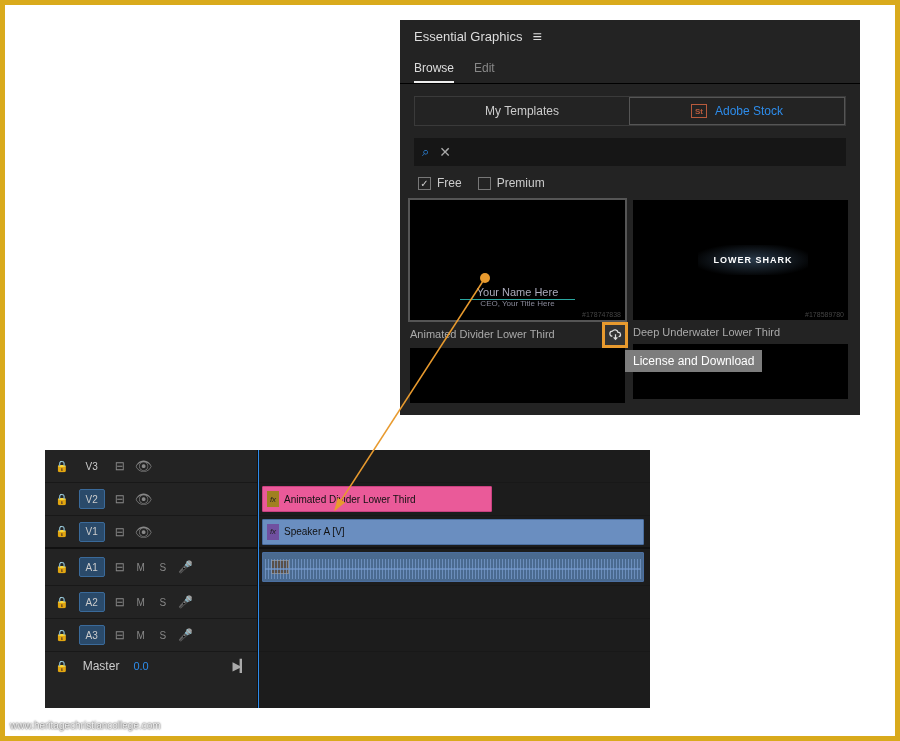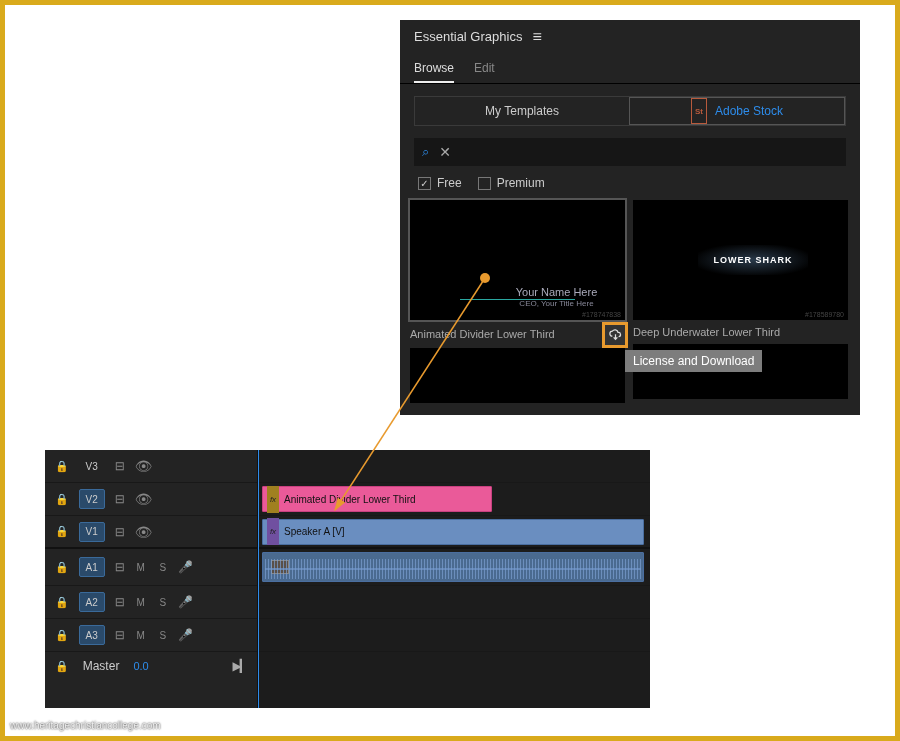--- a/index.html
+++ b/index.html
@@ -56,7 +56,7 @@
     color: #2d8ceb;
   }
   .st-badge {
-    width: 16px; height: 26px;
+    width: 16px; height: 14px;
     border: 1px solid #b85a3c;
     color: #b85a3c;
     font-size: 8px; font-weight: bold;

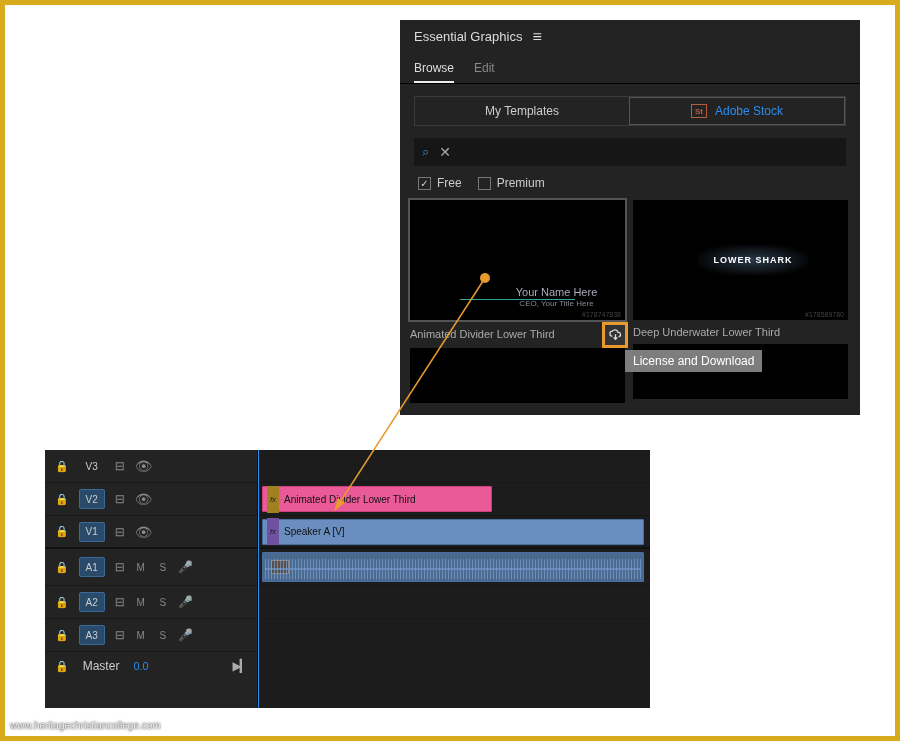--- a/index.html
+++ b/index.html
@@ -101,7 +101,7 @@
     background: #000;
     position: relative;
   }
-  .tmpl.sel .thumb { outline: 2px solid #555; padding-left: 39px; }
+  .tmpl.sel .thumb { outline: 2px solid #555; }
   .thumb .name-here {
     position: absolute; bottom: 22px; width: 100%;
     text-align: center; color: #aab; font-size: 11px;

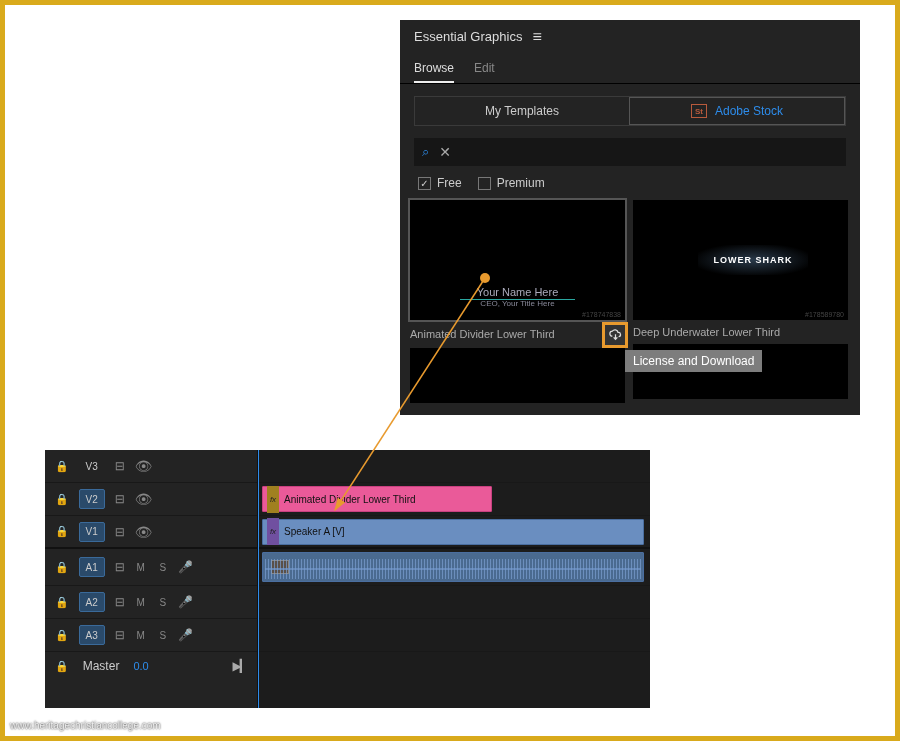--- a/index.html
+++ b/index.html
@@ -221,7 +221,7 @@
   .clip.pink { background: #ea5a99; border: 1px solid #c94080; width: 230px; margin-left: 4px; }
   .clip.blue { background: #6a8ec0; border: 1px solid #4a6ea0; width: 382px; margin-left: 4px; }
   .fx {
-    width: 12px; height: 27px;
+    width: 12px; height: 16px;
     background: #a08020;
     margin-right: 5px;
     display: flex; align-items: center; justify-content: center;

